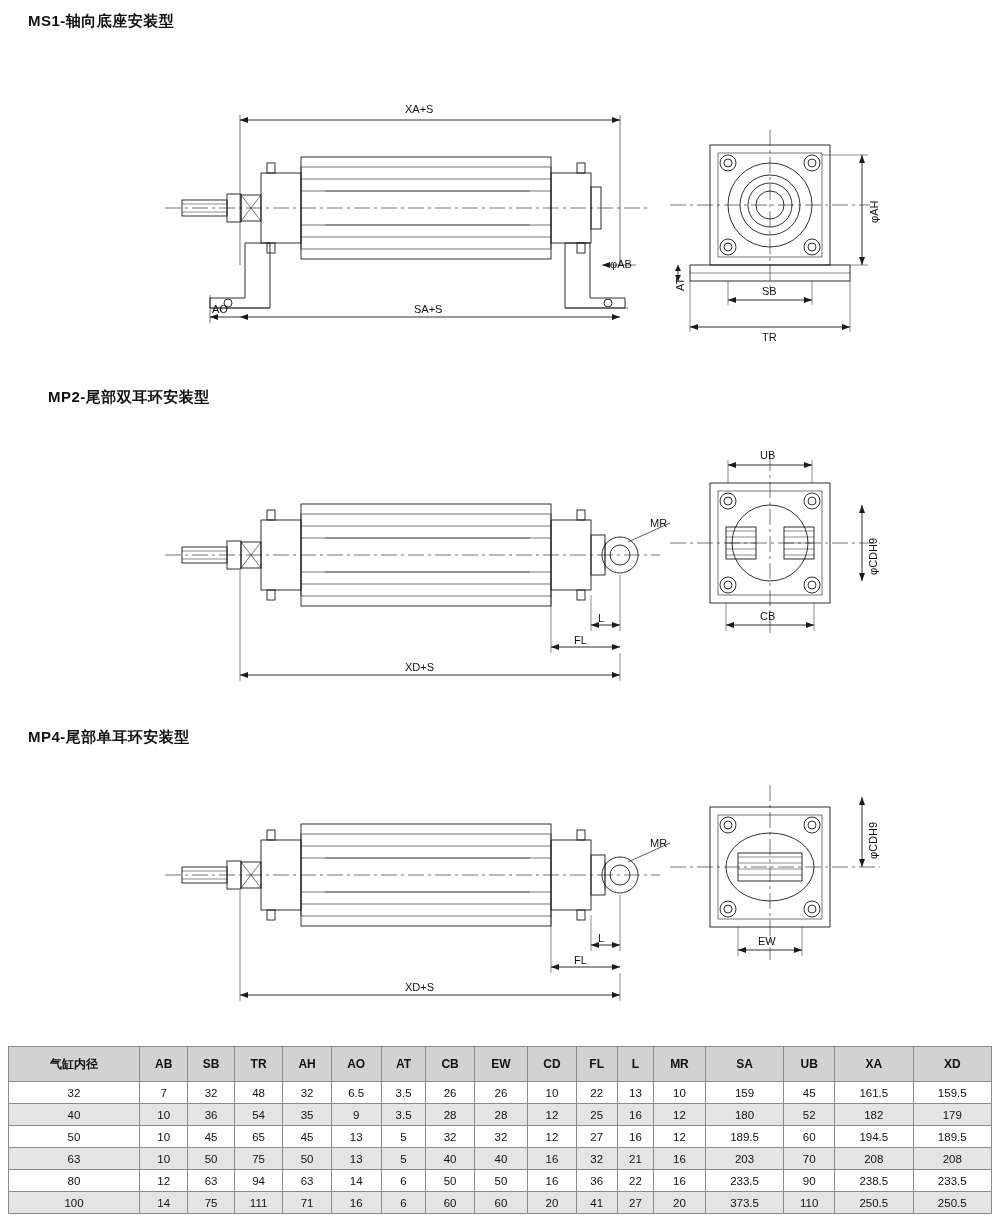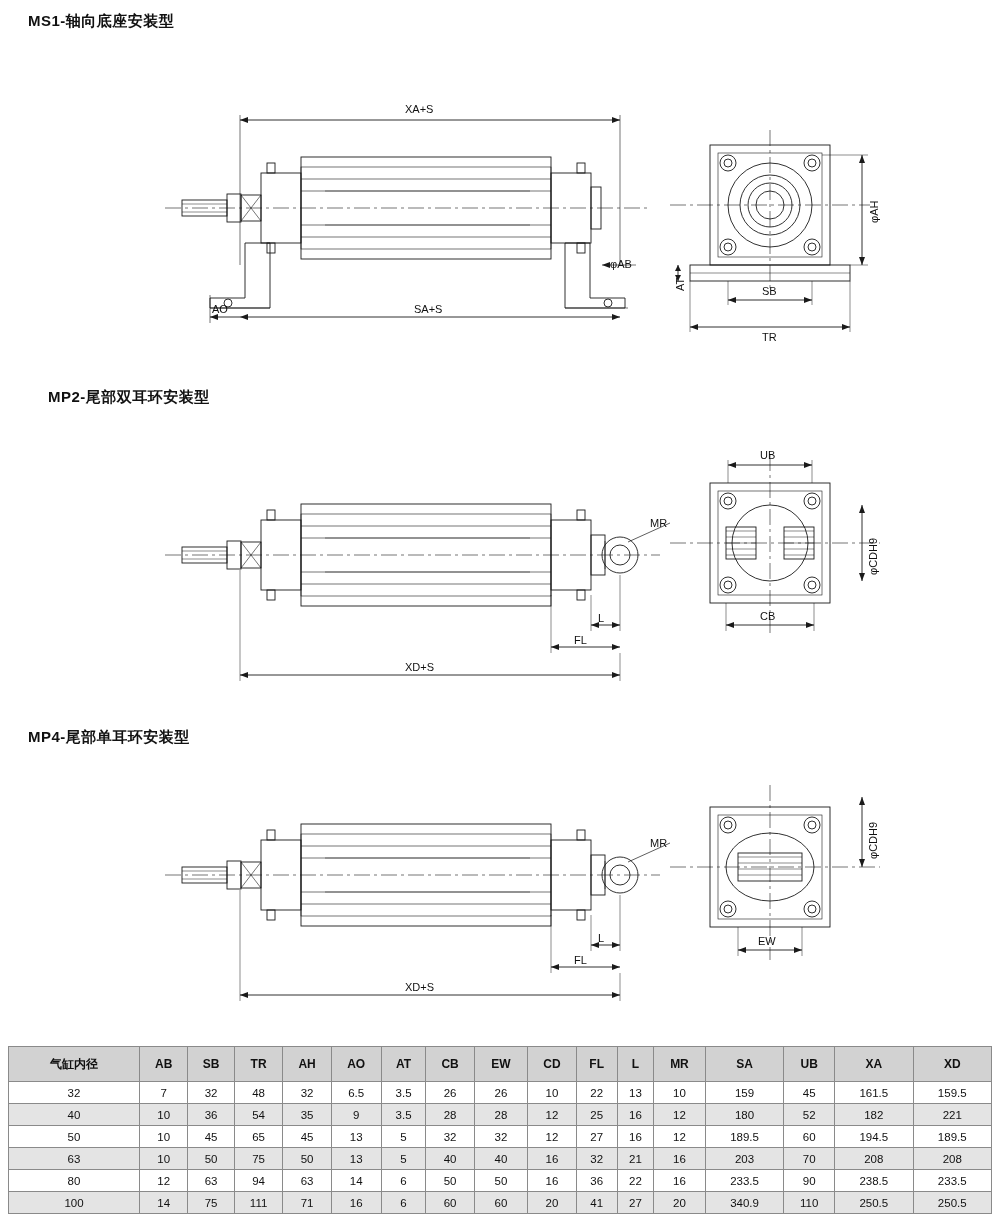--- a/index.html
+++ b/index.html
@@ -414,7 +414,7 @@
         <td>180</td>
         <td>52</td>
         <td>182</td>
-        <td>221</td>
+        <td>179</td>
       </tr>
       <tr>
         <td>50</td>

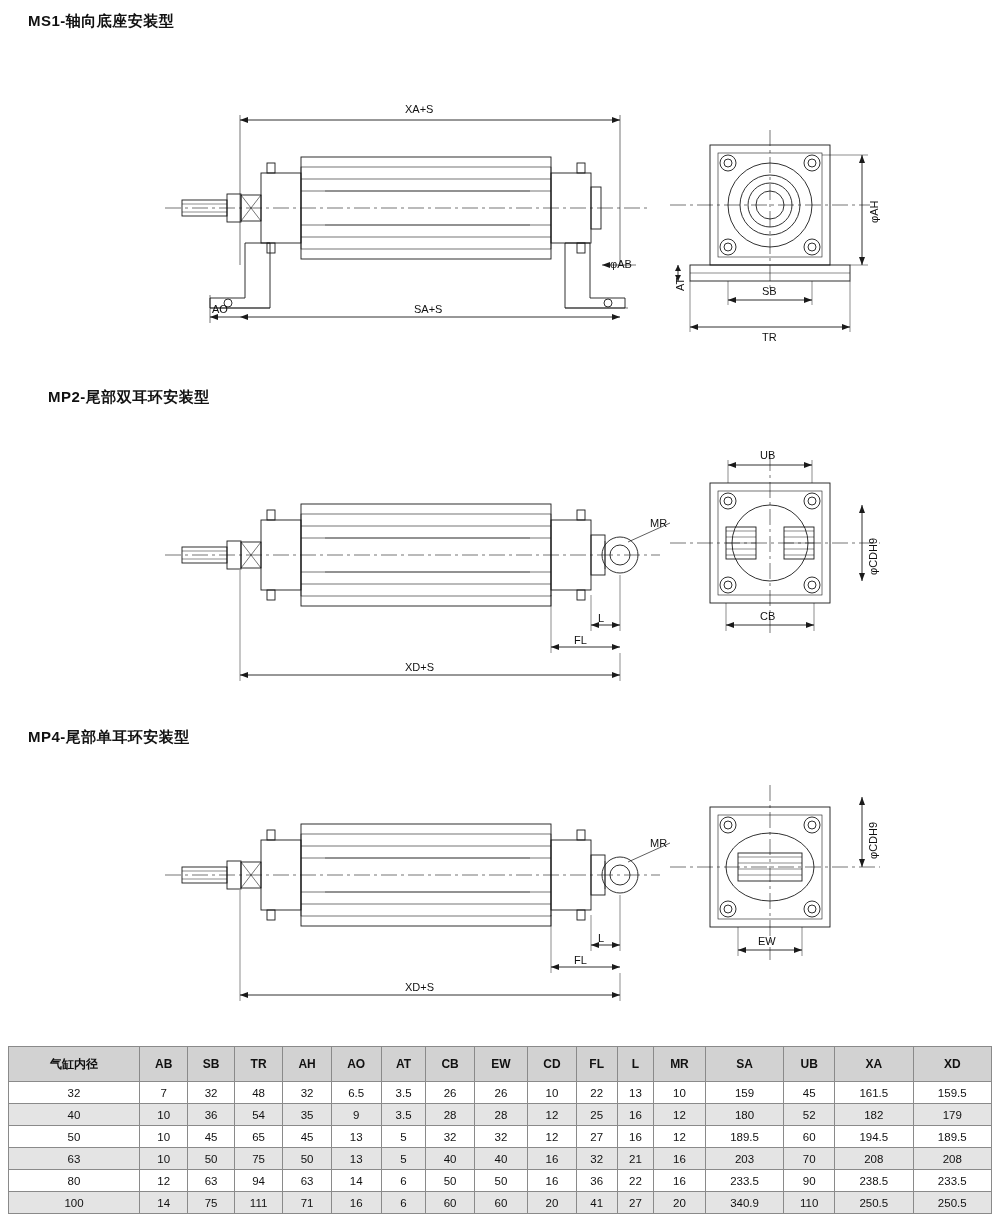--- a/index.html
+++ b/index.html
@@ -487,7 +487,7 @@
         <td>41</td>
         <td>27</td>
         <td>20</td>
-        <td>340.9</td>
+        <td>373.5</td>
         <td>110</td>
         <td>250.5</td>
         <td>250.5</td>

